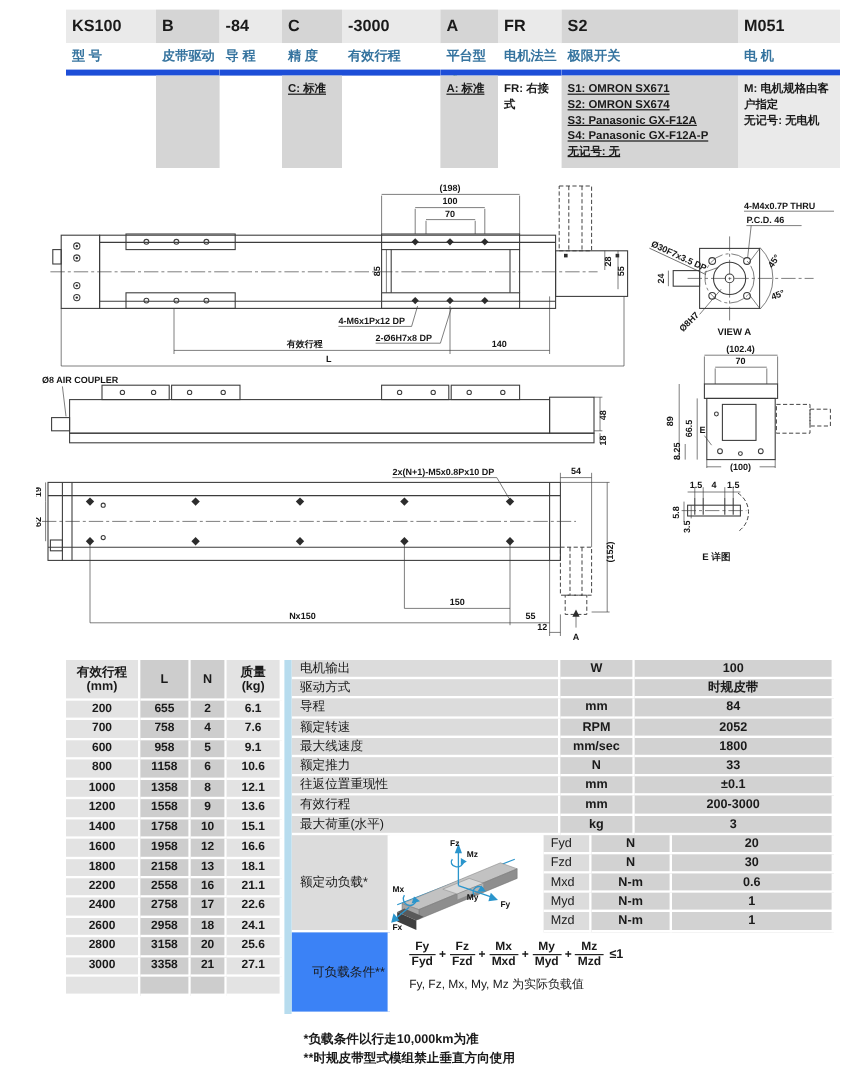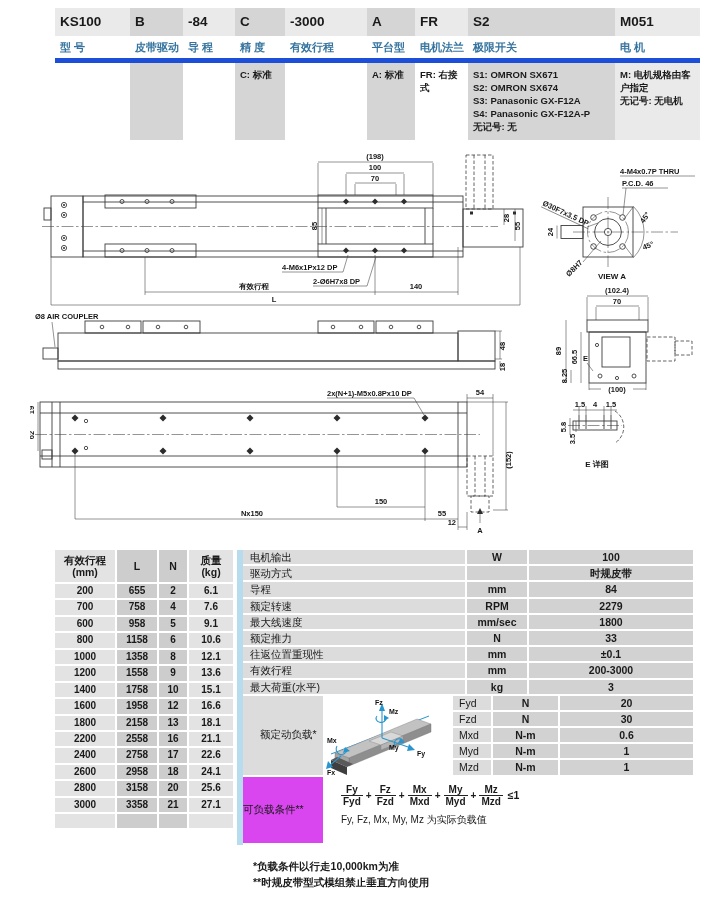--- a/index.html
+++ b/index.html
@@ -16,7 +16,7 @@
             font-size:11px;border-bottom:5px solid #1d4ed8;background:#fff;}
   .mc-desc{flex:1;padding:5px 3px 0 5px;font-size:9.5px;font-weight:bold;line-height:13px;
            white-space:pre-line;}
-  .col-dark .mc-desc{background:#d5d5d5;}
+  .col-dark .mc-desc{background:#d5d5d5;text-decoration:underline;}
   .desc-gray .mc-desc{background:#eaeaea;}
 
   

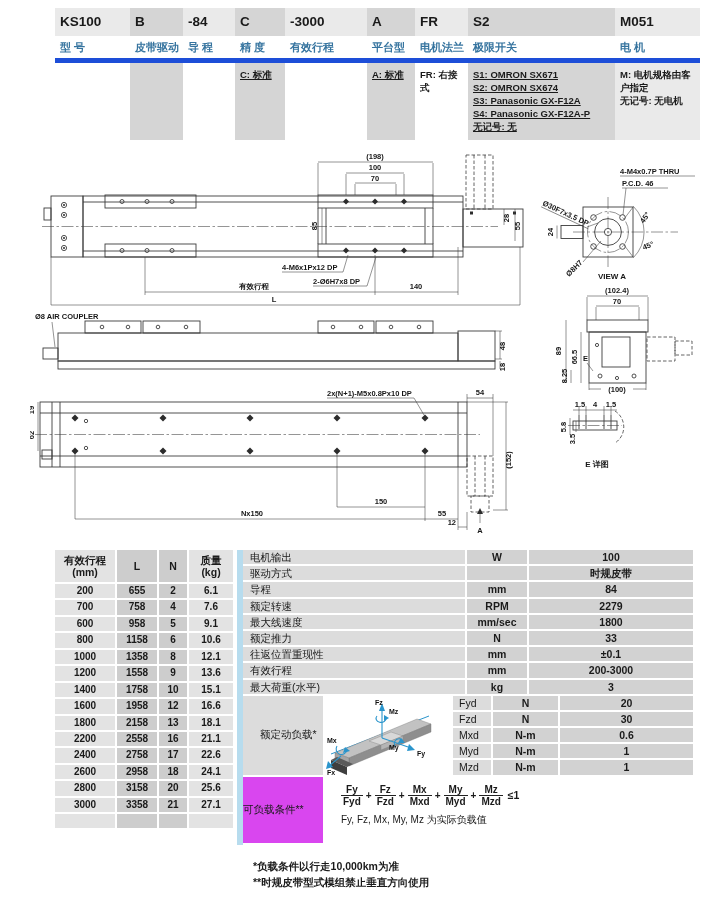--- a/index.html
+++ b/index.html
@@ -561,7 +561,7 @@
           <div class="spec-row">
             <div class="sp-label">额定转速</div>
             <div class="sp-unit">RPM</div>
-            <div class="sp-value">2279</div>
+            <div class="sp-value">2052</div>
           </div>
 
           <div class="spec-row">

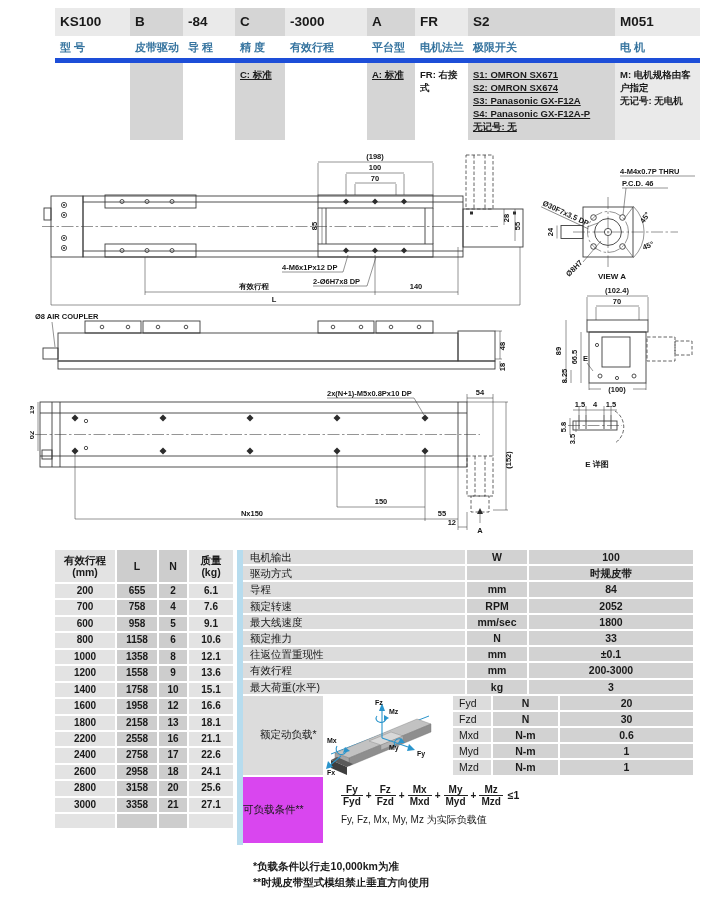--- a/index.html
+++ b/index.html
@@ -56,7 +56,7 @@
 
   .load-sec{display:flex;height:81px;}
   .load-label{width:82px;box-sizing:border-box;background:#dcdcdc;border-right:2px solid #fff;
-              border-bottom:2px solid #fff;display:flex;align-items:center;padding-left:17px;font-size:10.5px;}
+              border-bottom:2px solid #fff;display:flex;align-items:center;padding-left:7px;font-size:10.5px;}
   .load-diagram{width:128px;box-sizing:border-box;background:#fff;border-bottom:2px solid #fff;}
   .load-rows{flex:1;}
   .load-row{display:flex;}

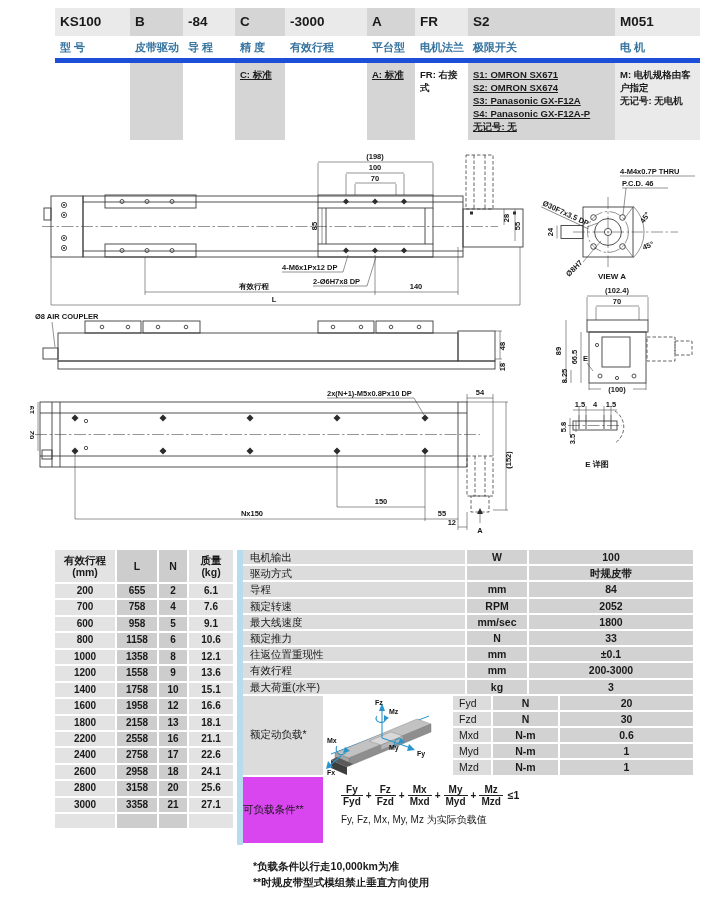--- a/index.html
+++ b/index.html
@@ -67,8 +67,8 @@
   .ld-value{flex:1;background:#d2d2d2;text-align:center;font-weight:bold;font-size:10px;}
 
   .cond-sec{display:flex;height:66px;}
-  .cond-label{width:82px;box-sizing:border-box;background:#d946ef;border-right:2px solid #fff;
-              display:flex;align-items:center;padding-left:0;font-size:10.5px;}
+  .cond-label{width:82px;box-sizing:border-box;background:#3b82f6;border-right:2px solid #fff;
+              display:flex;align-items:center;padding-left:17px;font-size:10.5px;}
   .cond-body{flex:1;padding:7px 0 0 16px;}
   .formula{display:flex;align-items:center;font-weight:bold;font-size:10px;}
   .frac{display:inline-flex;flex-direction:column;align-items:center;line-height:11px;}

